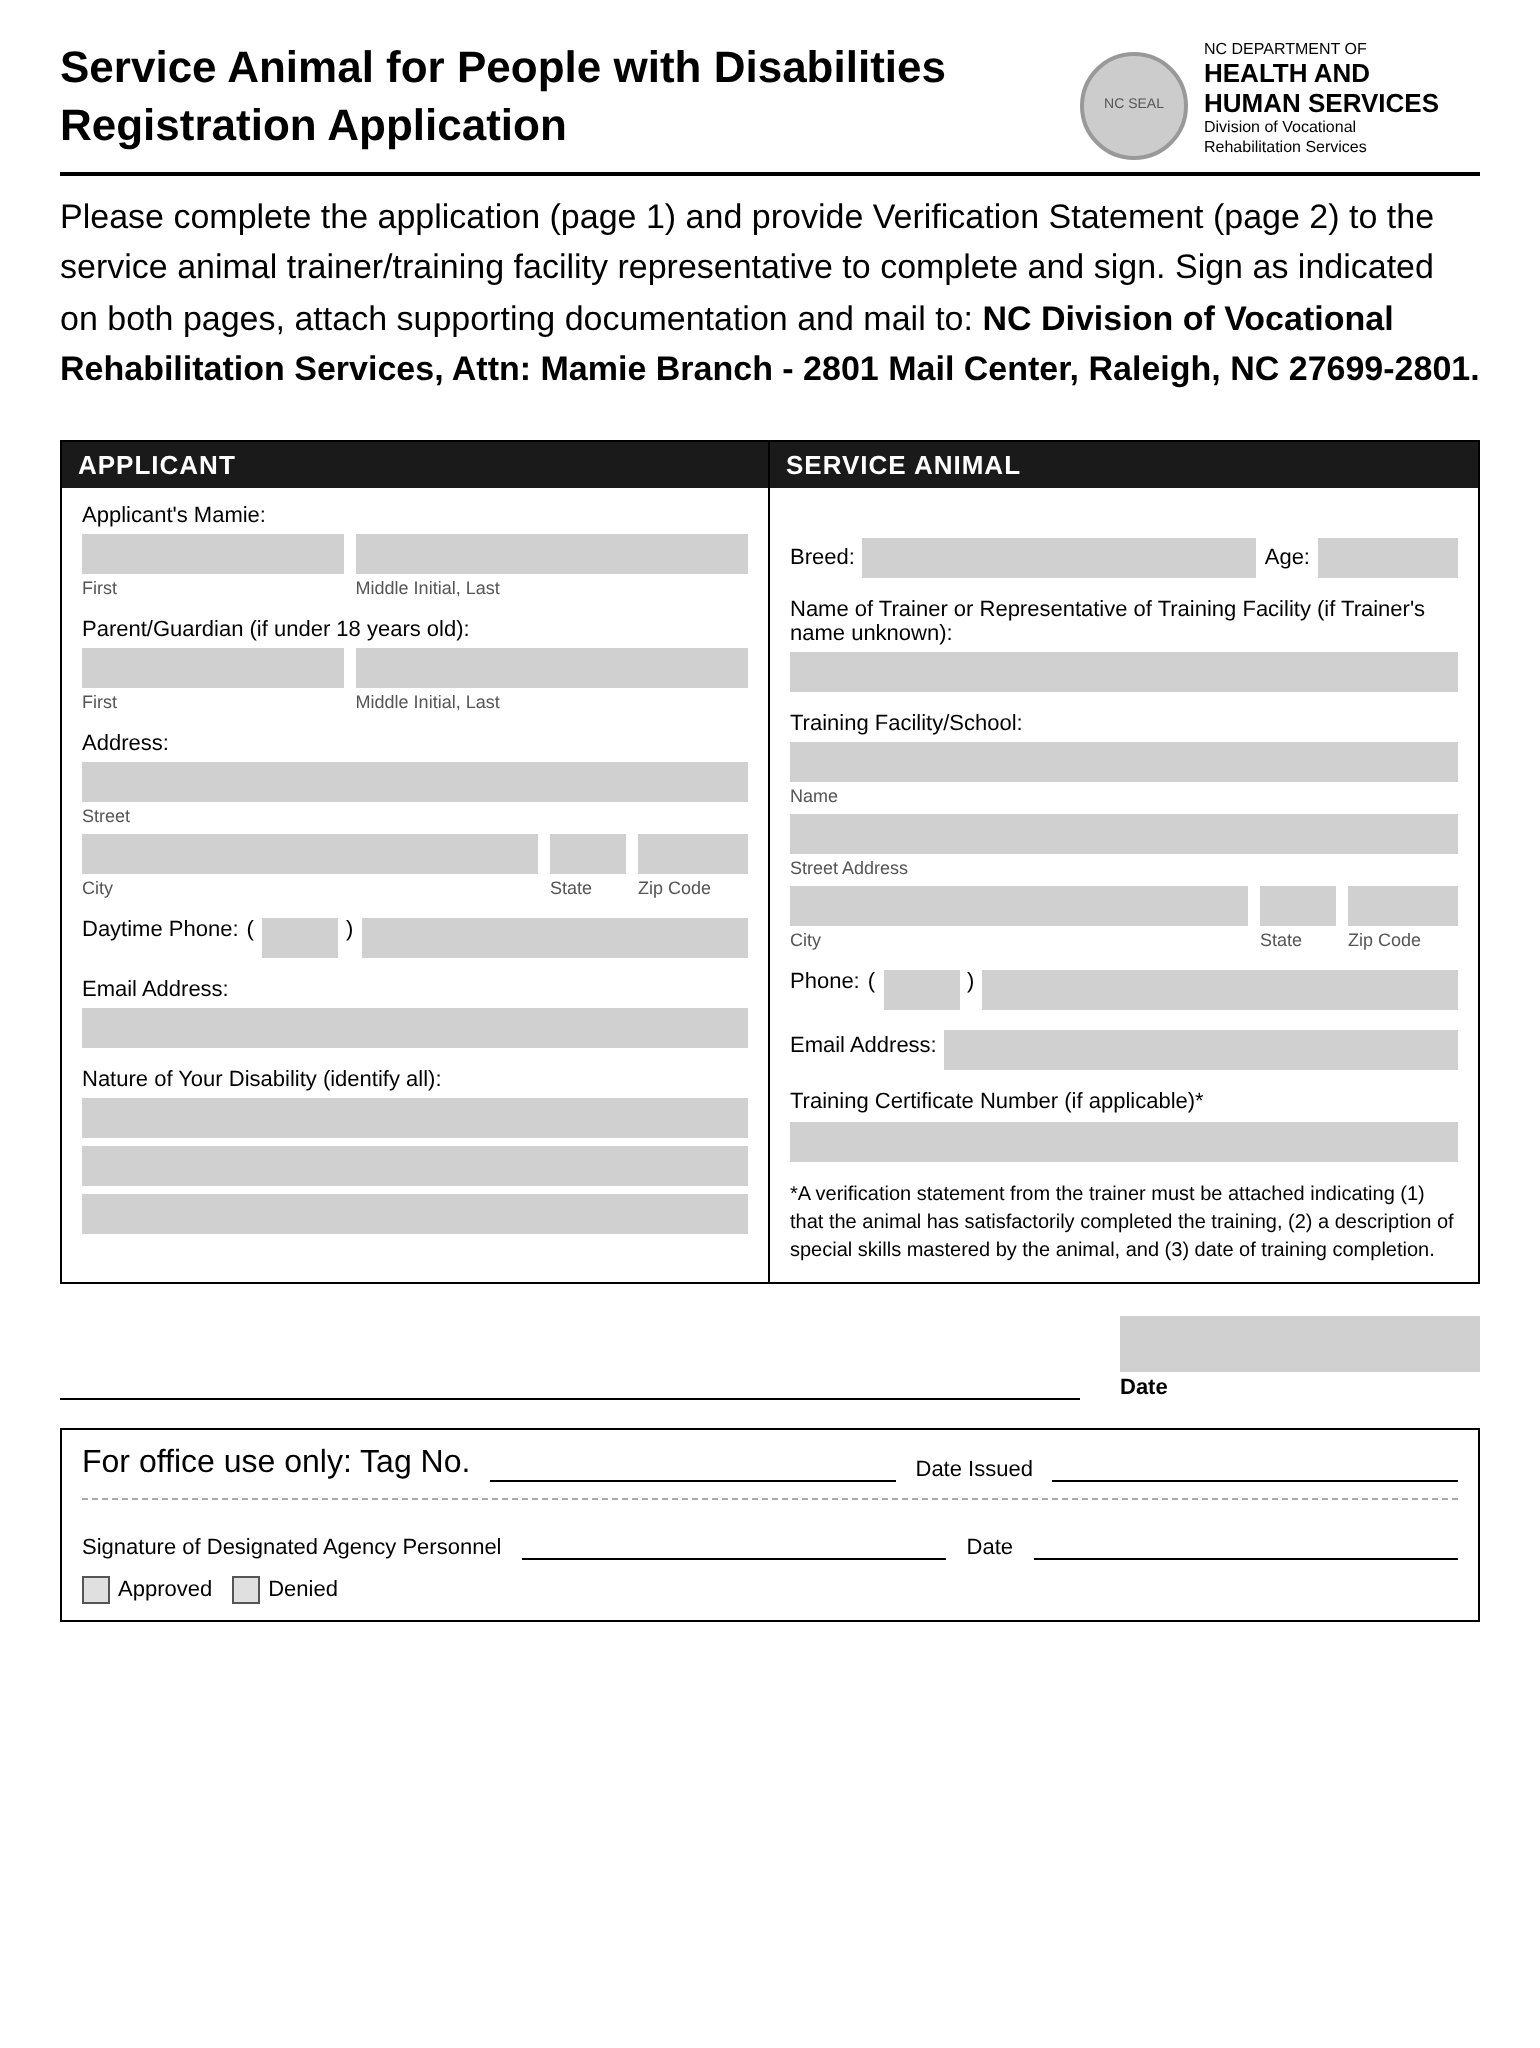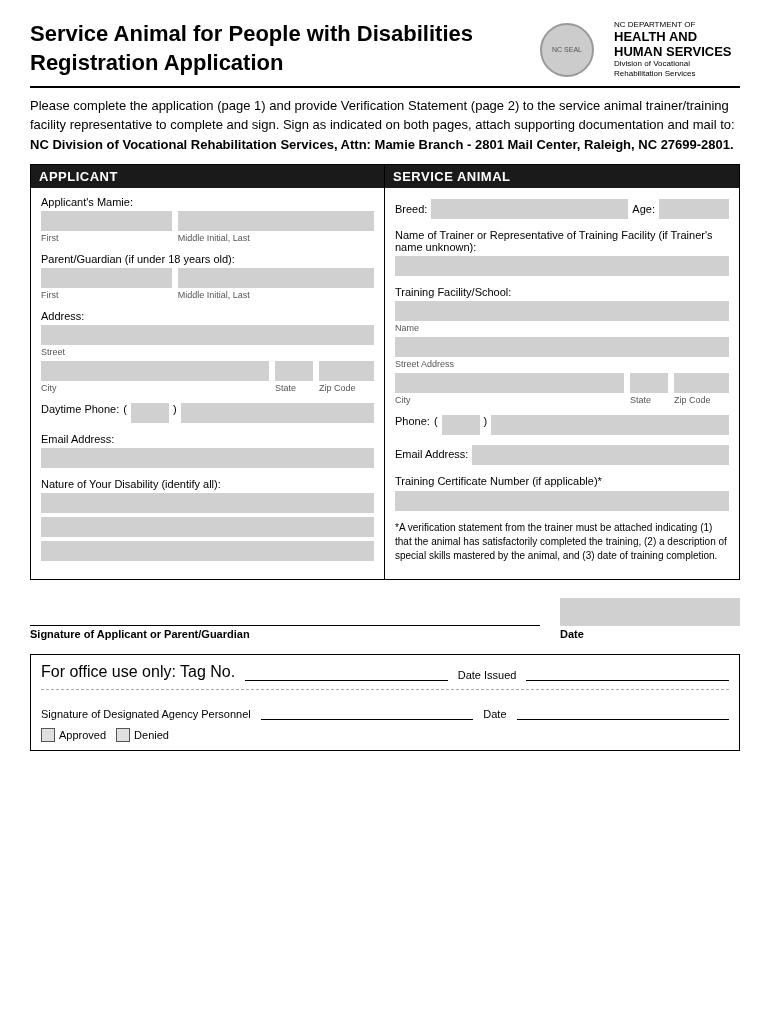--- a/index.html
+++ b/index.html
@@ -29,8 +29,8 @@
 
     .logo-block {
       display: flex;
-      align-items: center;
-      gap: 20px;
+      align-items: flex-end;
+      gap: 8px;
       min-width: 200px;
     }
 

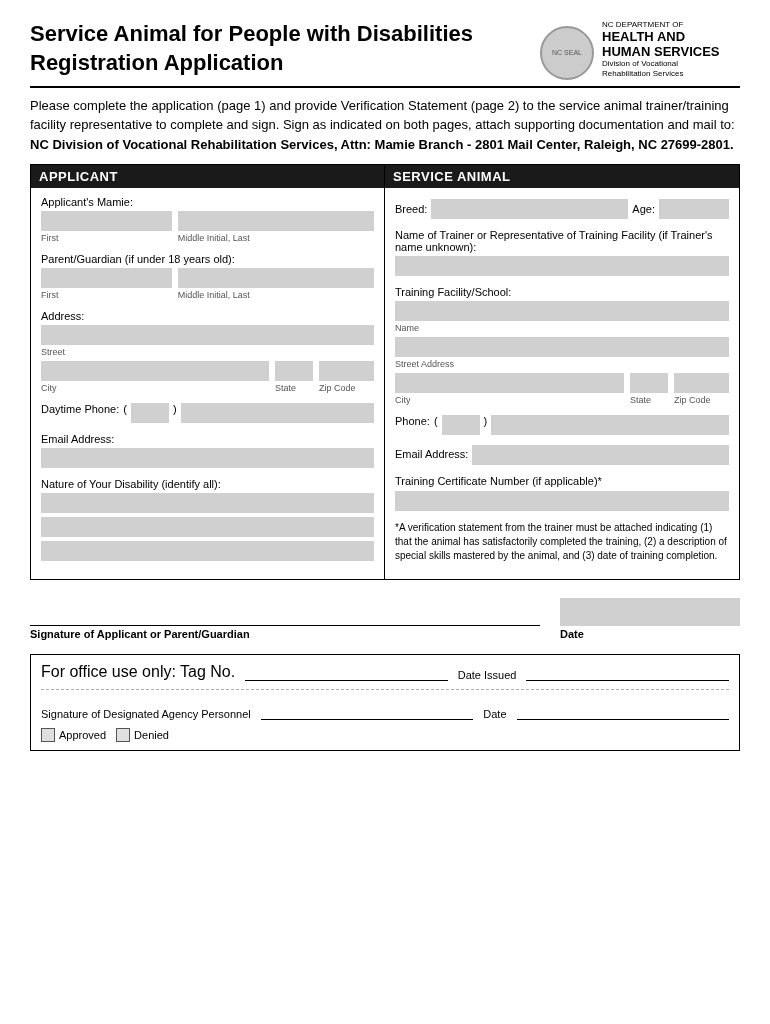--- a/index.html
+++ b/index.html
@@ -61,9 +61,9 @@
     }
 
     .intro-text {
-      font-size: 13px;
+      font-size: 17px;
       line-height: 1.5;
-      margin-bottom: 10px;
+      margin-bottom: 22px;
     }
 
     .intro-text strong {

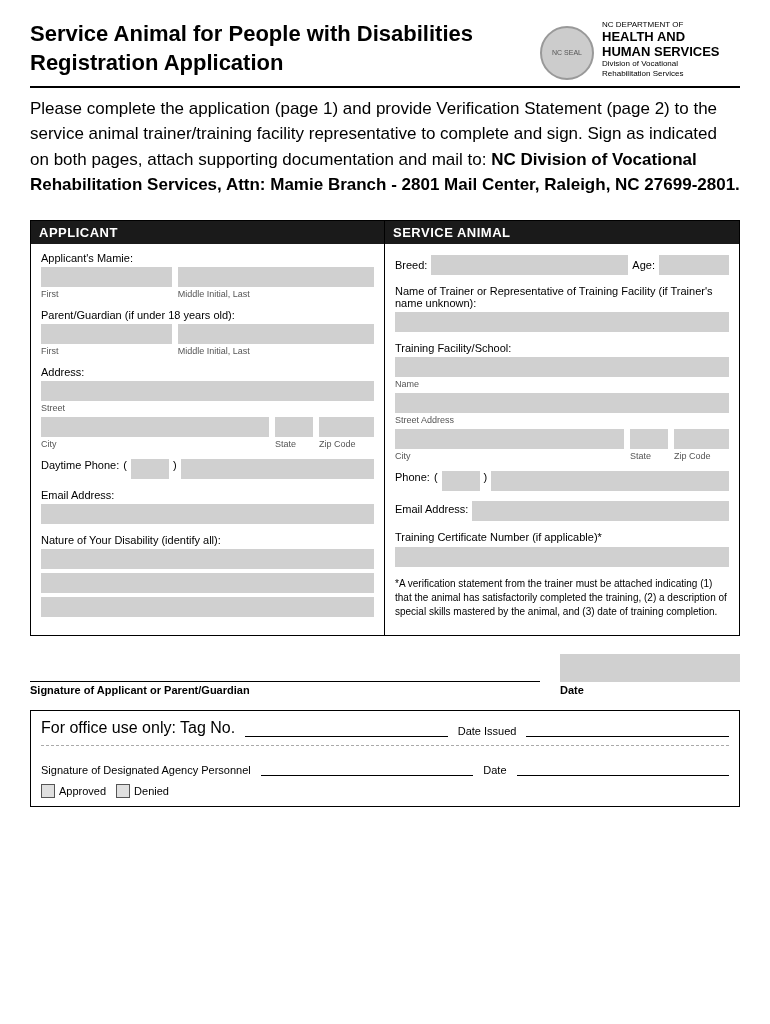--- a/index.html
+++ b/index.html
@@ -176,7 +176,7 @@
       display: flex;
       align-items: center;
       gap: 4px;
-      margin-top: 3px;
+      margin-top: 17px;
     }
 
     .breed-label {

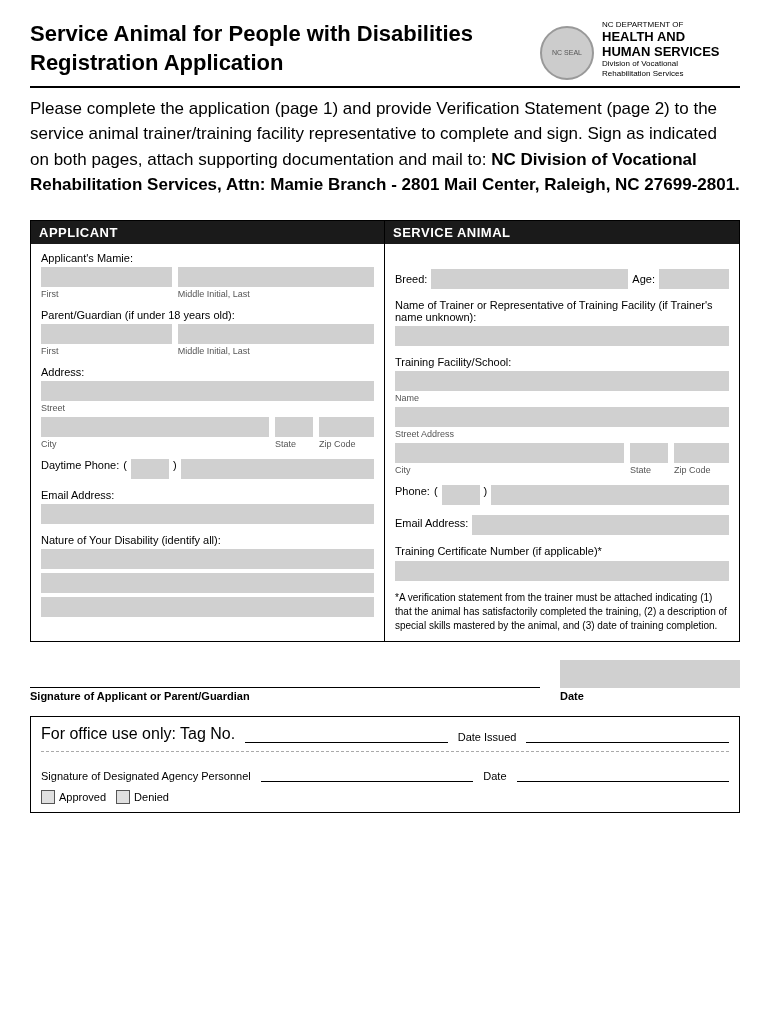--- a/index.html
+++ b/index.html
@@ -558,7 +558,6 @@
 <div class="signature-area">
   <div class="sig-left">
     <div class="sig-line"></div>
-    <div class="sig-label">Signature of Applicant or Parent/Guardian</div>
   </div>
   <div class="date-right">
     <div class="date-box"></div>

